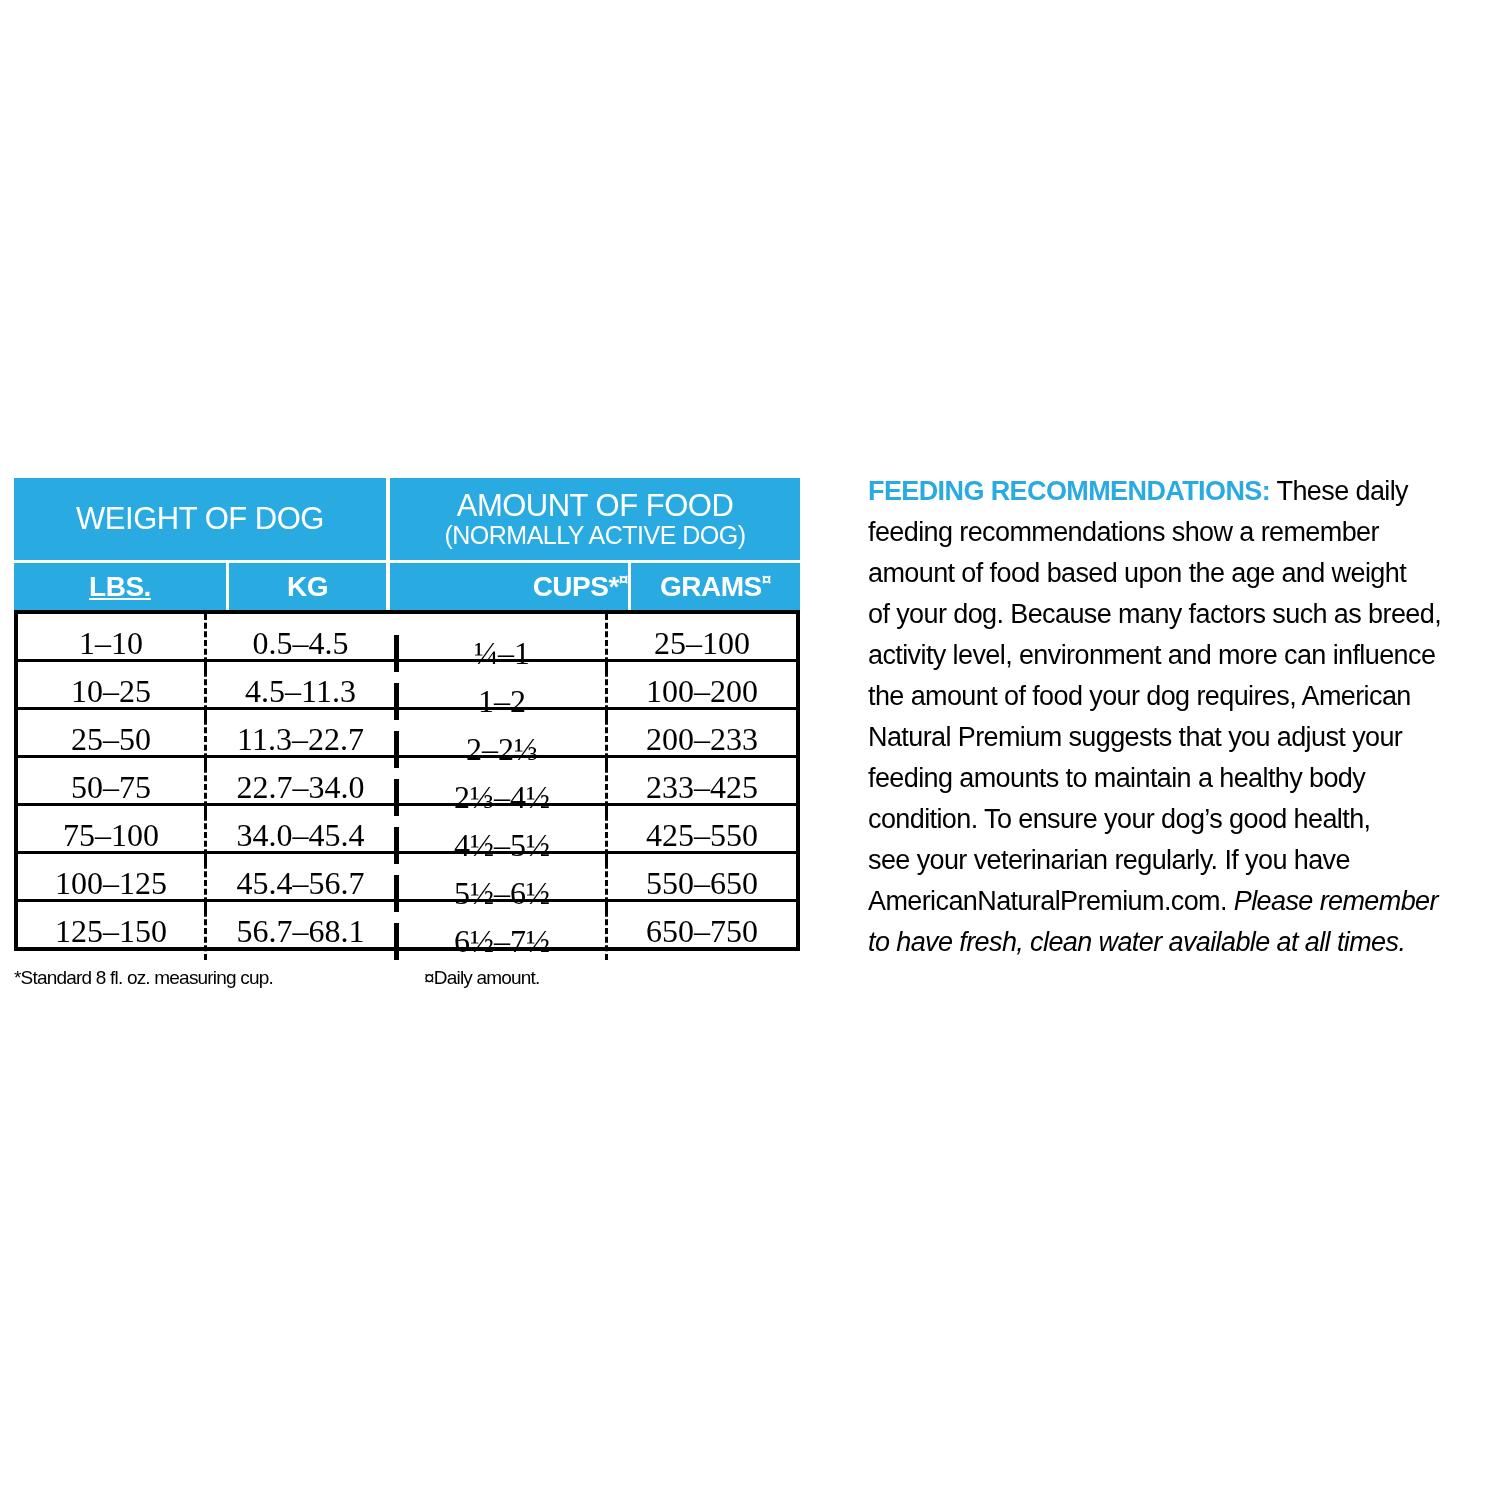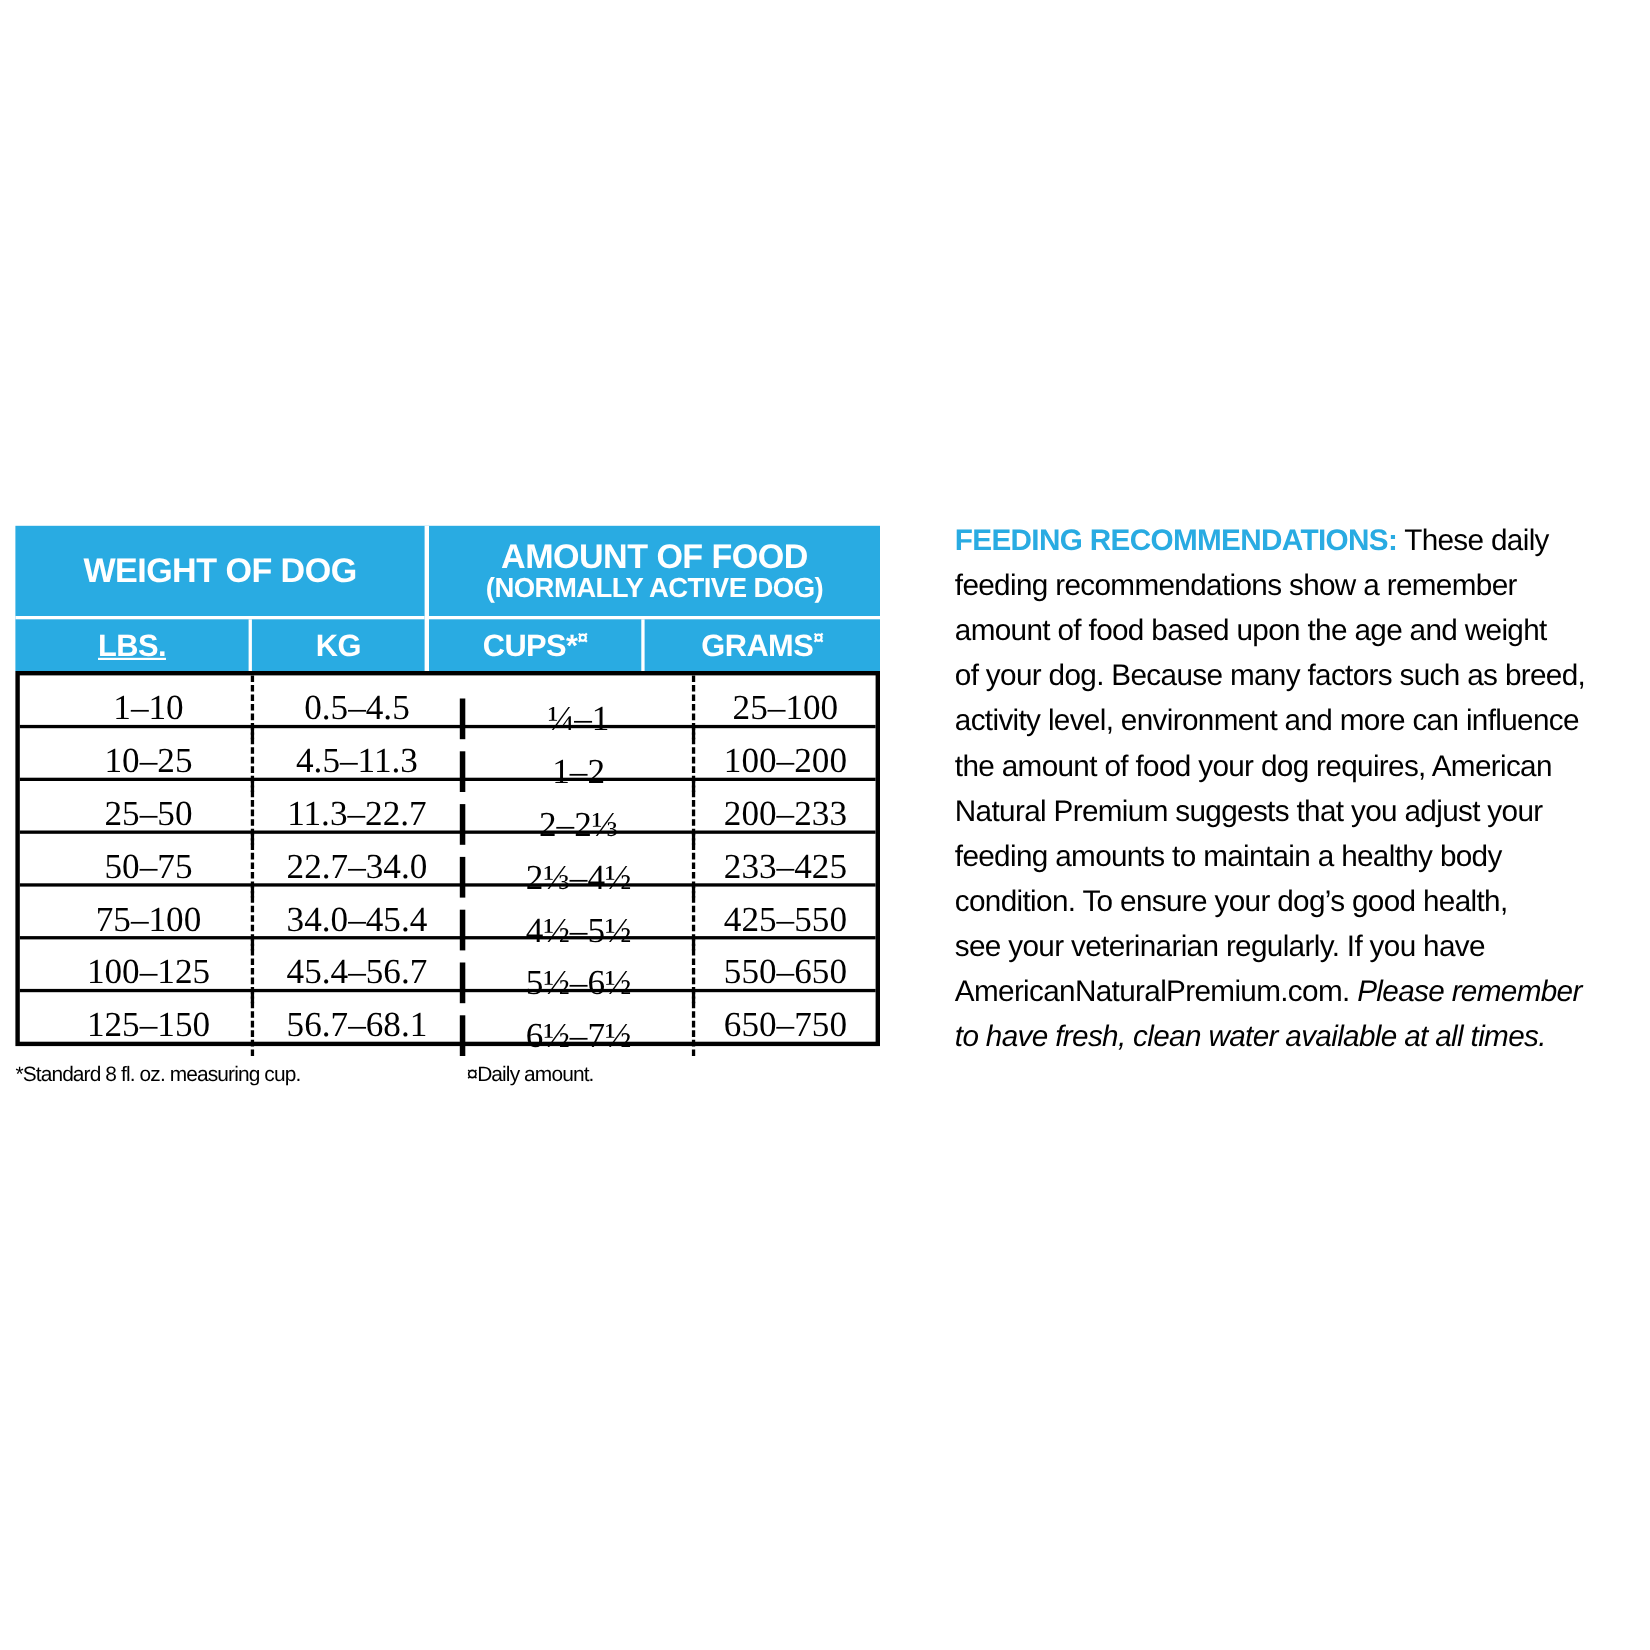--- a/index.html
+++ b/index.html
@@ -19,7 +19,7 @@
   .t-title {
     height:85px; box-sizing:border-box; border-bottom:3px solid #ffffff;
     display:flex; flex-direction:column; justify-content:center; align-items:center;
-    font-weight:bold; font-size:31px; letter-spacing:-0.5px; line-height:1.05;text-align:center;
+    font-weight:normal; font-size:31px; letter-spacing:-0.5px; line-height:1.05;text-align:center;
   }
   .t-subtitle { font-size:25px; letter-spacing:-0.5px; }
 

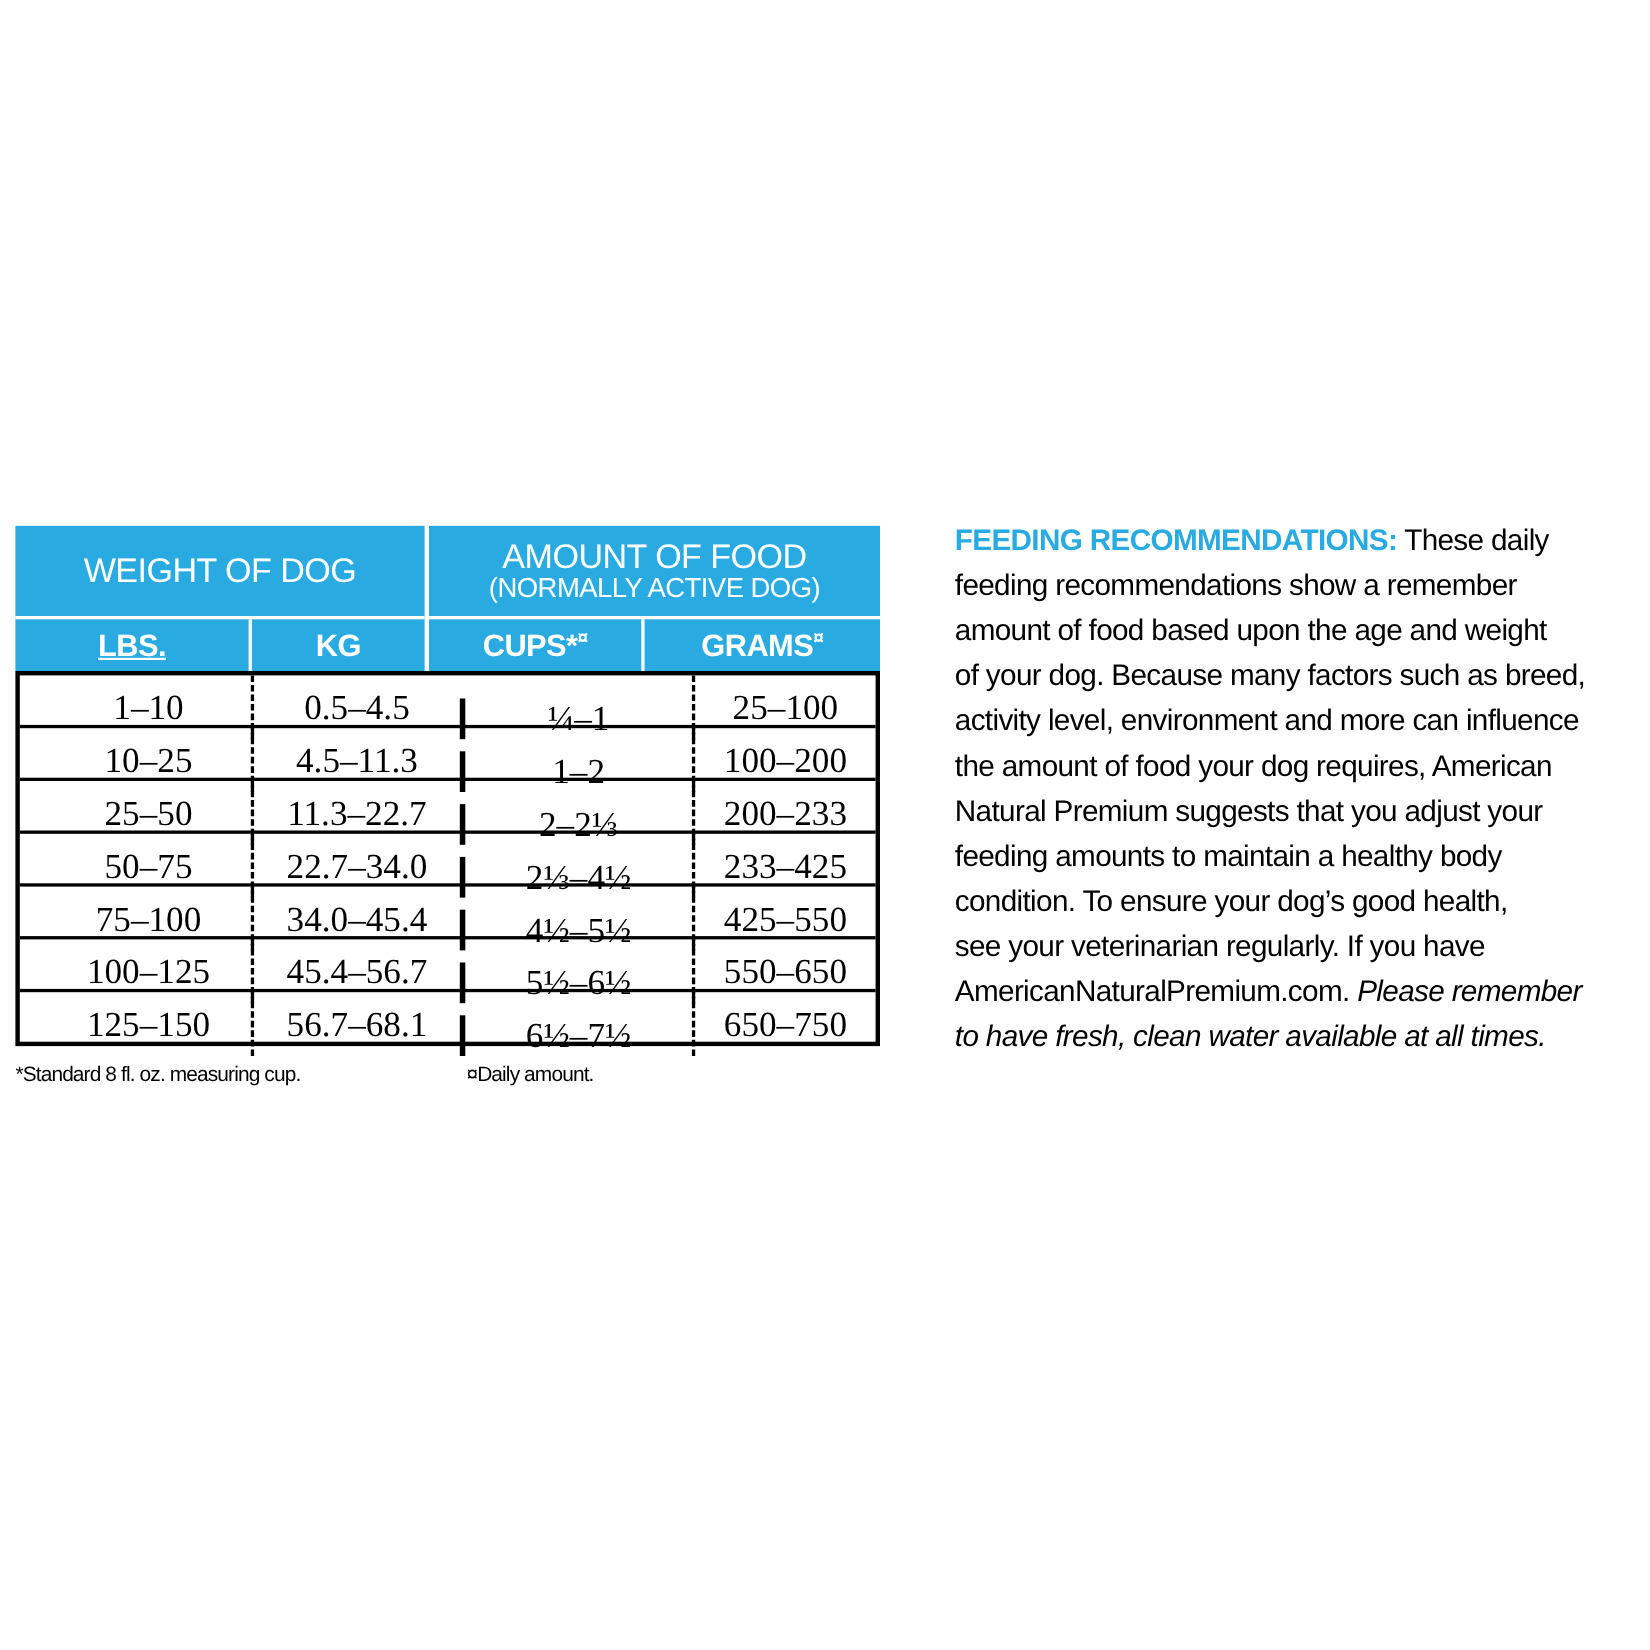--- a/index.html
+++ b/index.html
@@ -31,7 +31,7 @@
   .t-subcell sup { font-size:0.62em; line-height:0; position:relative; top:-0.45em; }
   .w-lbs  { width:212px;text-decoration:underline; }
   .w-kg   { flex:1; border-left:3px solid #ffffff; }
-  .w-cups { width:193px; }
+  .w-cups { width:238px;justify-content:flex-end; }
   .w-grams{ flex:1; border-left:3px solid #ffffff; }
 
   .t-body { border:4px solid #000000; box-sizing:content-box; }

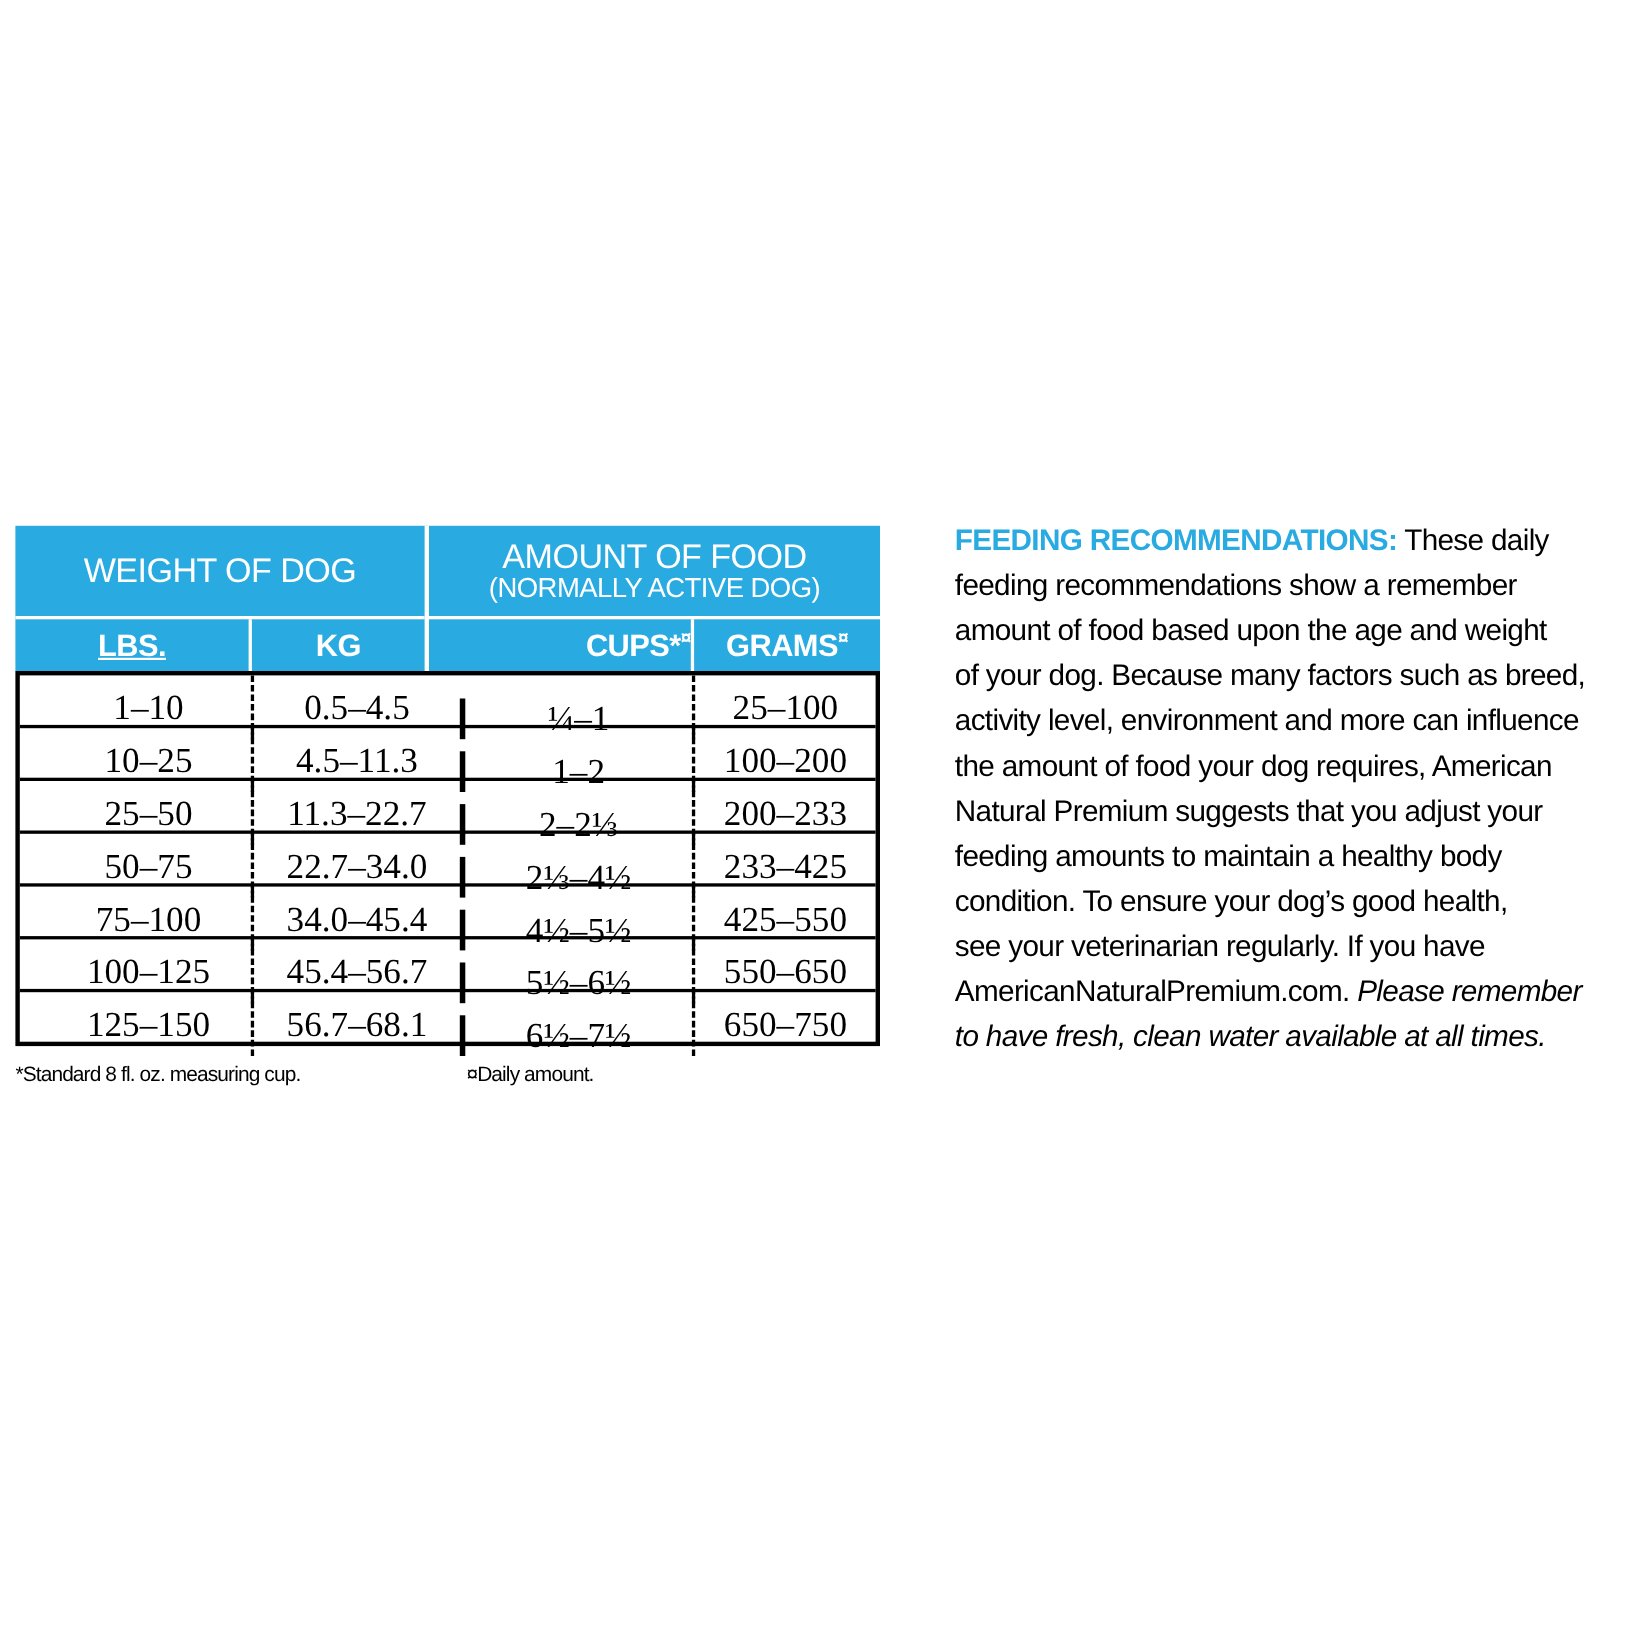--- a/index.html
+++ b/index.html
@@ -35,7 +35,7 @@
   .w-grams{ flex:1; border-left:3px solid #ffffff; }
 
   .t-body { border:4px solid #000000; box-sizing:content-box; }
-  .t-row  { display:grid; grid-template-columns:186px 190px 211px 1fr; height:45px;padding-left:24px; }
+  .t-row  { display:grid; grid-template-columns:186px 190px 211px 1fr; height:45px; }
   .t-row + .t-row { border-top:3px solid #000000; }
   .t-cell {
     display:flex; justify-content:center; align-items:center; box-sizing:border-box;

